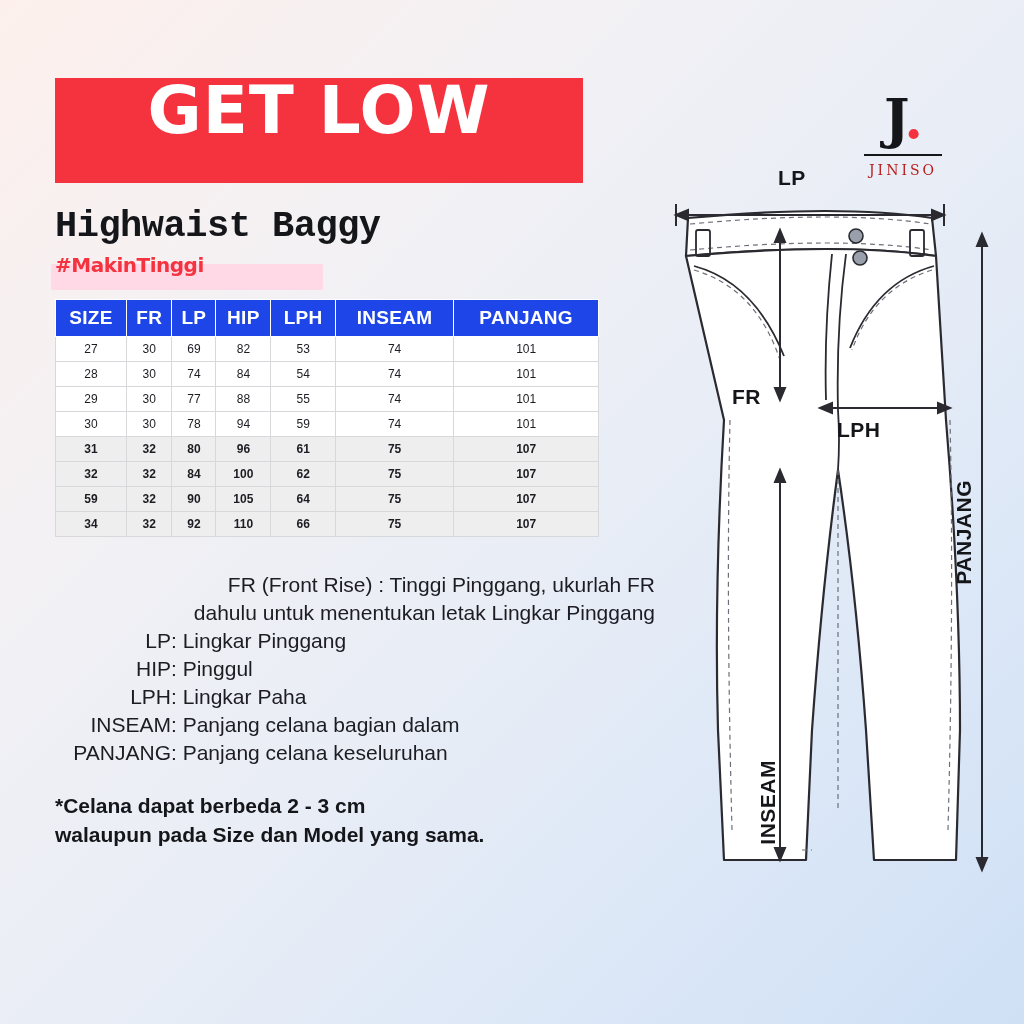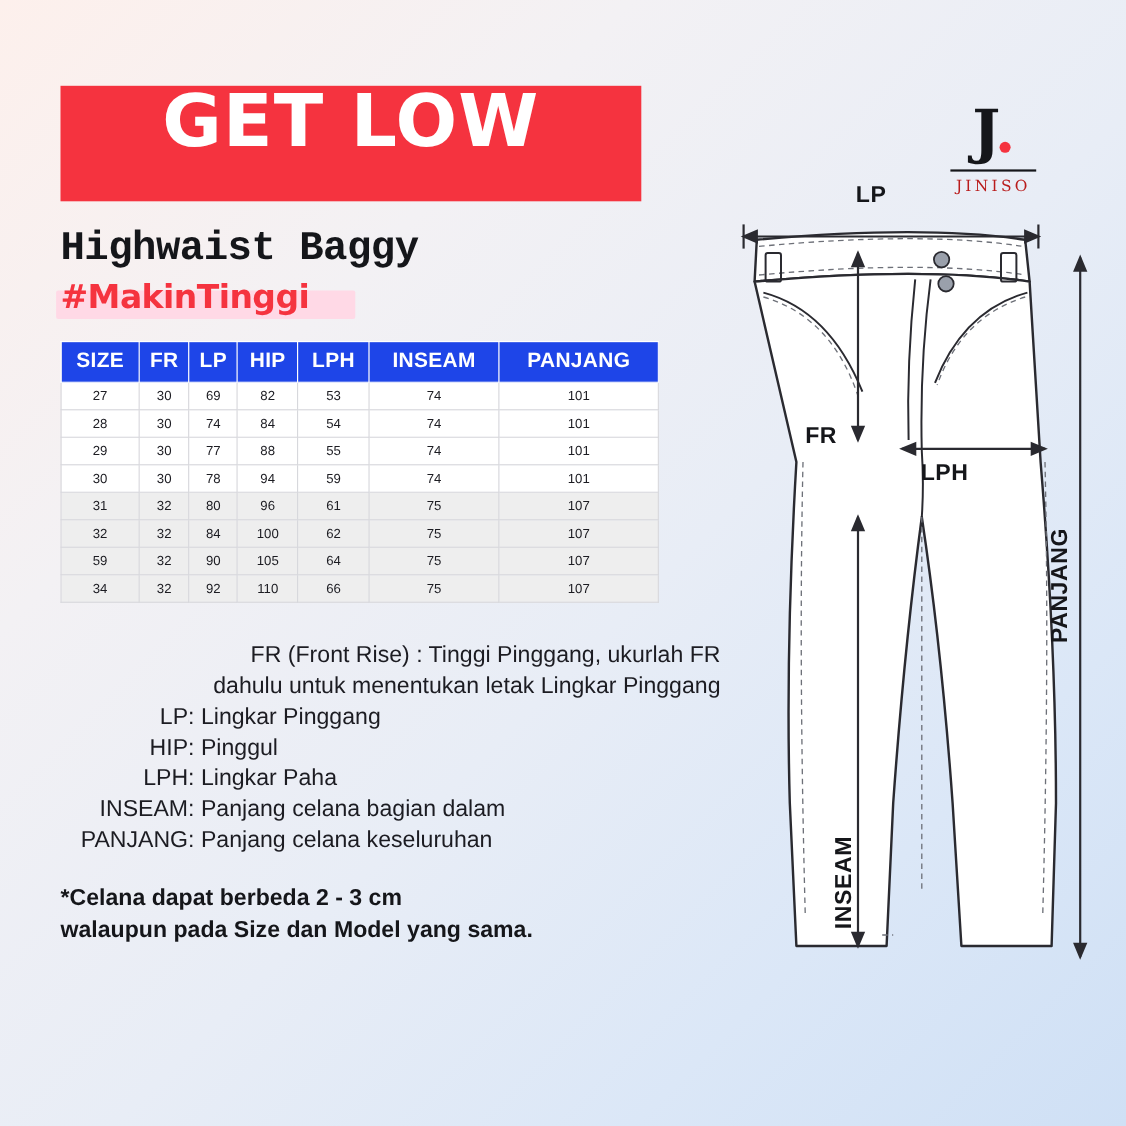--- a/index.html
+++ b/index.html
@@ -70,7 +70,7 @@
   }
   .hashtag {
     position: relative;
-    font-size: 30px;
+    font-size: 20px;
     font-weight: bold;
     color: #f5333f;
     font-family: "DejaVu Sans", sans-serif;

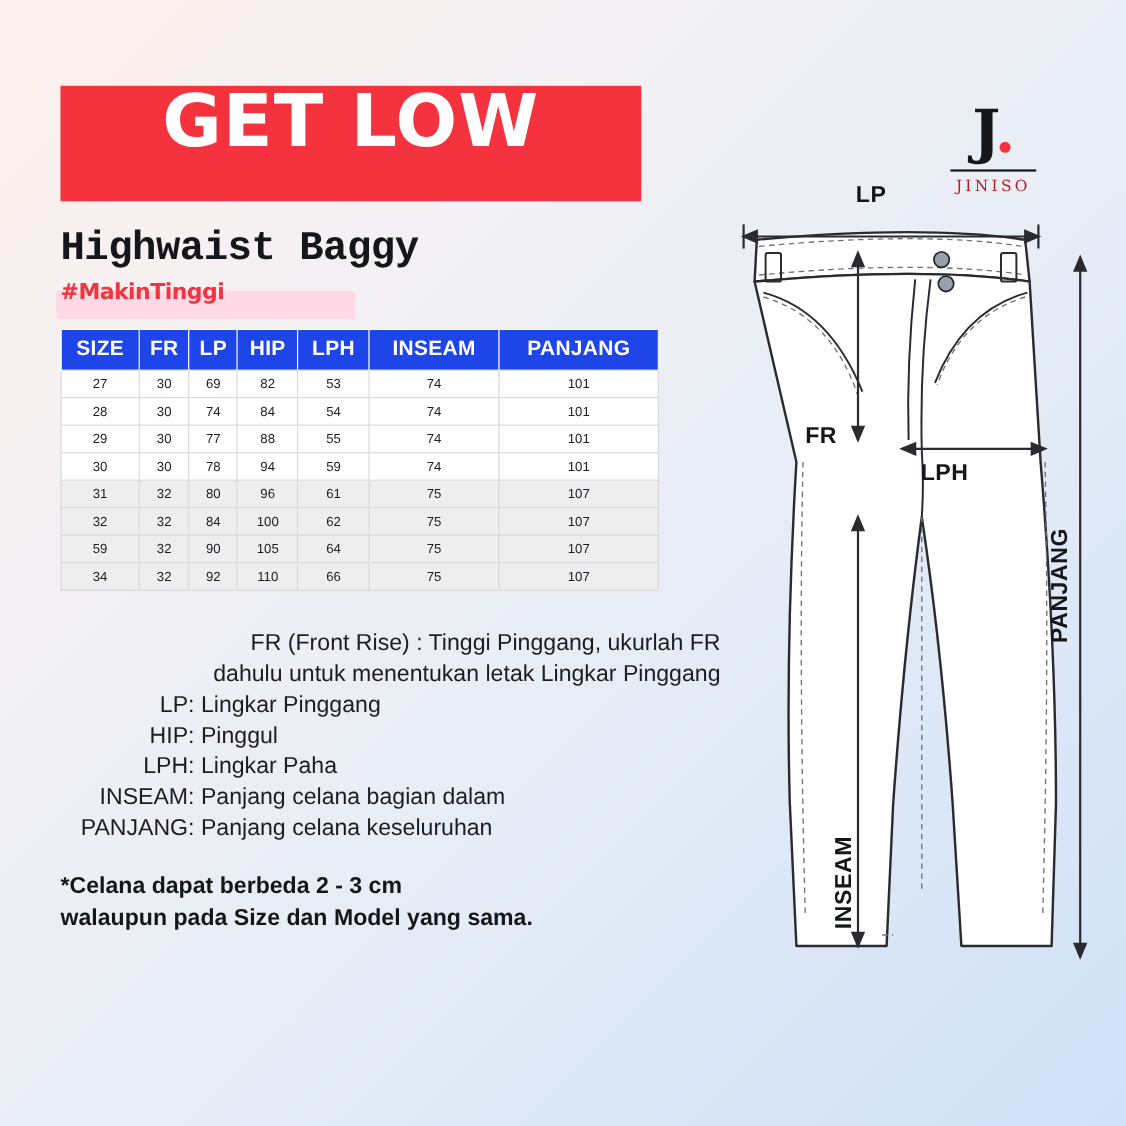--- a/index.html
+++ b/index.html
@@ -104,6 +104,7 @@
   }
   table.size-table tr.alt td {
     background: #eeeeee;
+    font-weight: bold;
   }
 
   

